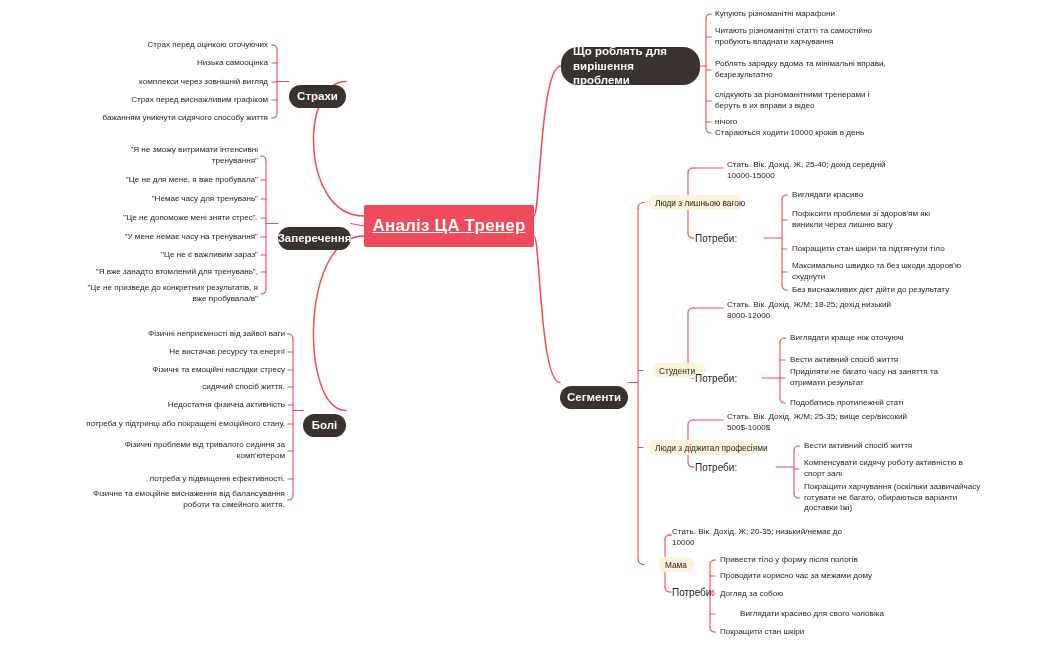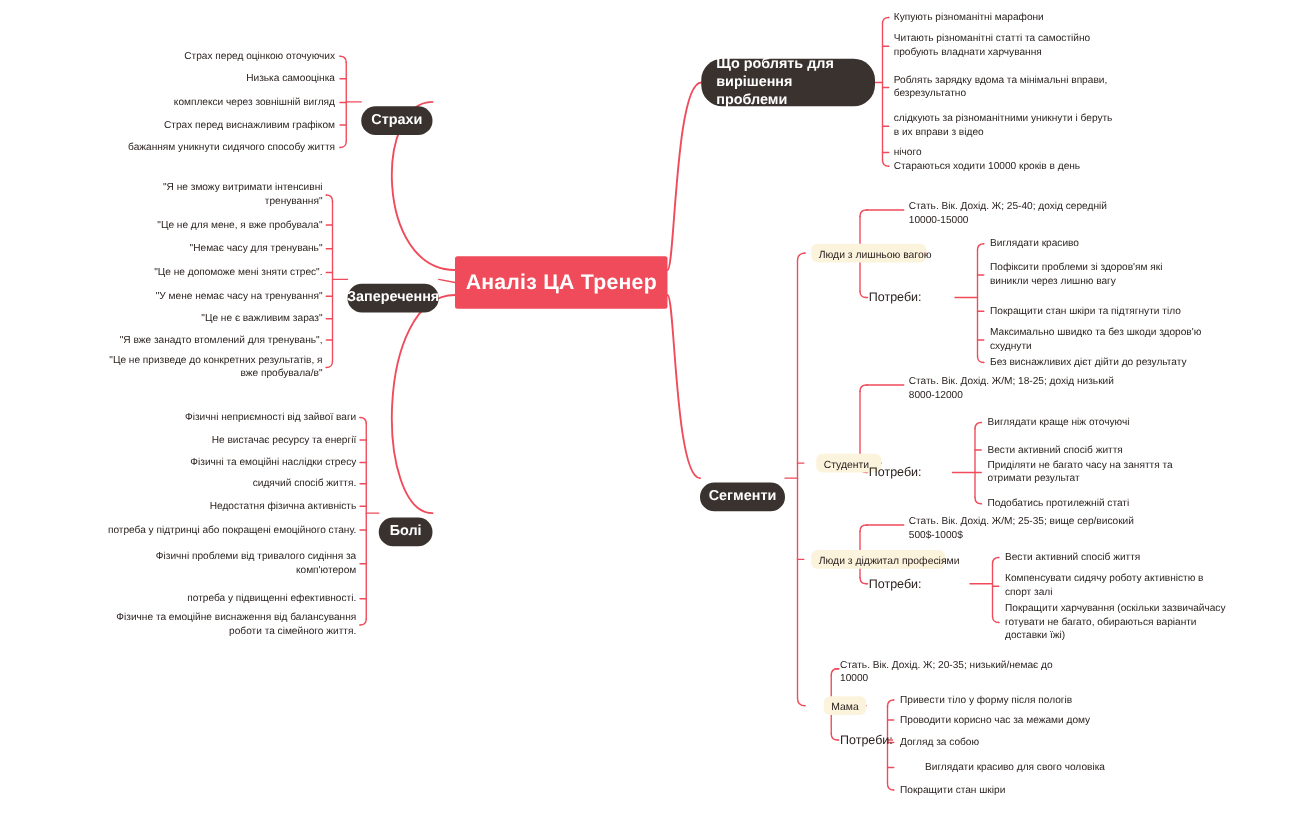--- a/index.html
+++ b/index.html
@@ -206,7 +206,7 @@
       <div class="node leaf l-align" style="left: 715px; top: 8.5px; width: 175px; height: 11px;">Купують різноманітні марафони</div>
       <div class="node leaf l-align" style="left: 715px; top: 26px; width: 175px; height: 22px;">Читають різноманітні статті та самостійно пробують владнати харчування</div>
       <div class="node leaf l-align" style="left: 715px; top: 59px; width: 175px; height: 22px;">Роблять зарядку вдома та мінімальні вправи, безрезультатно</div>
-      <div class="node leaf l-align" style="left: 715px; top: 90px; width: 175px; height: 22px;">слідкують за різноманітними уникнути і беруть в их вправи з відео</div>
+      <div class="node leaf l-align" style="left: 715px; top: 90px; width: 175px; height: 22px;">слідкують за різноманітними тренерами і беруть в их вправи з відео</div>
       <div class="node leaf l-align" style="left: 715px; top: 116.5px; width: 175px; height: 11px;">нічого</div>
       <div class="node leaf l-align" style="left: 715px; top: 127.5px; width: 175px; height: 11px;">Стараються ходити 10000 кроків в день</div>
       <div class="node seg" style="left: 649px; top: 195px; width: 92px; height: 15px;">Люди з лишньою вагою</div>

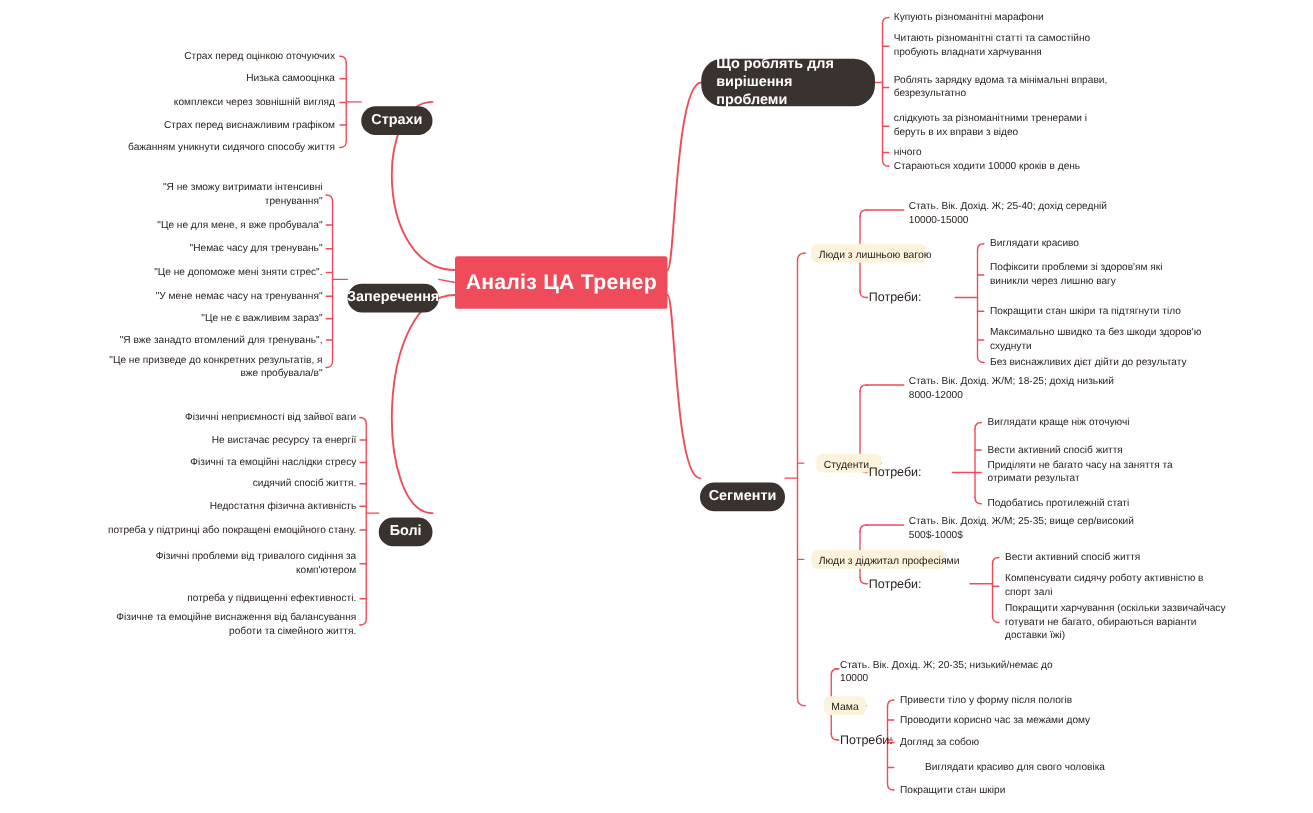--- a/index.html
+++ b/index.html
@@ -18,7 +18,7 @@
     background:#ef4b5a;color:#ffffff;border-radius:2px;
     font-size:17px;font-weight:bold;letter-spacing:.2px;
     display:flex;align-items:center;justify-content:center;
-    padding:0 24px;white-space:nowrap;
+    padding:0 24px;white-space:nowrap;text-decoration:underline;
   }
   .branch{
     background:#3a322e;color:#ffffff;border-radius:17px;

